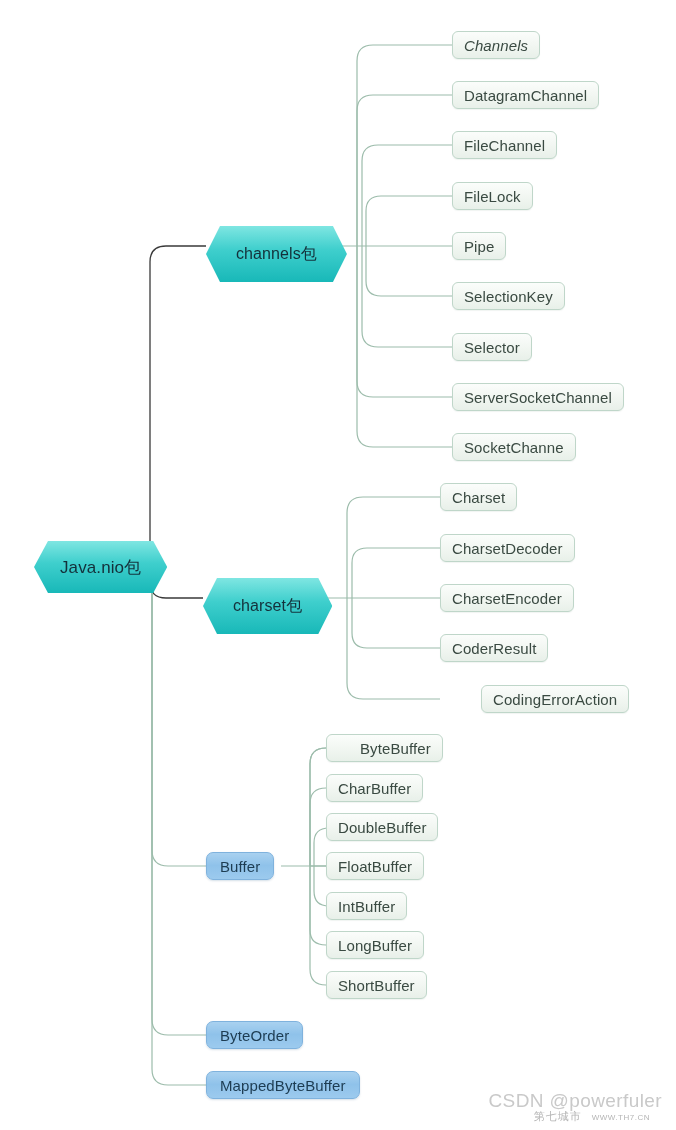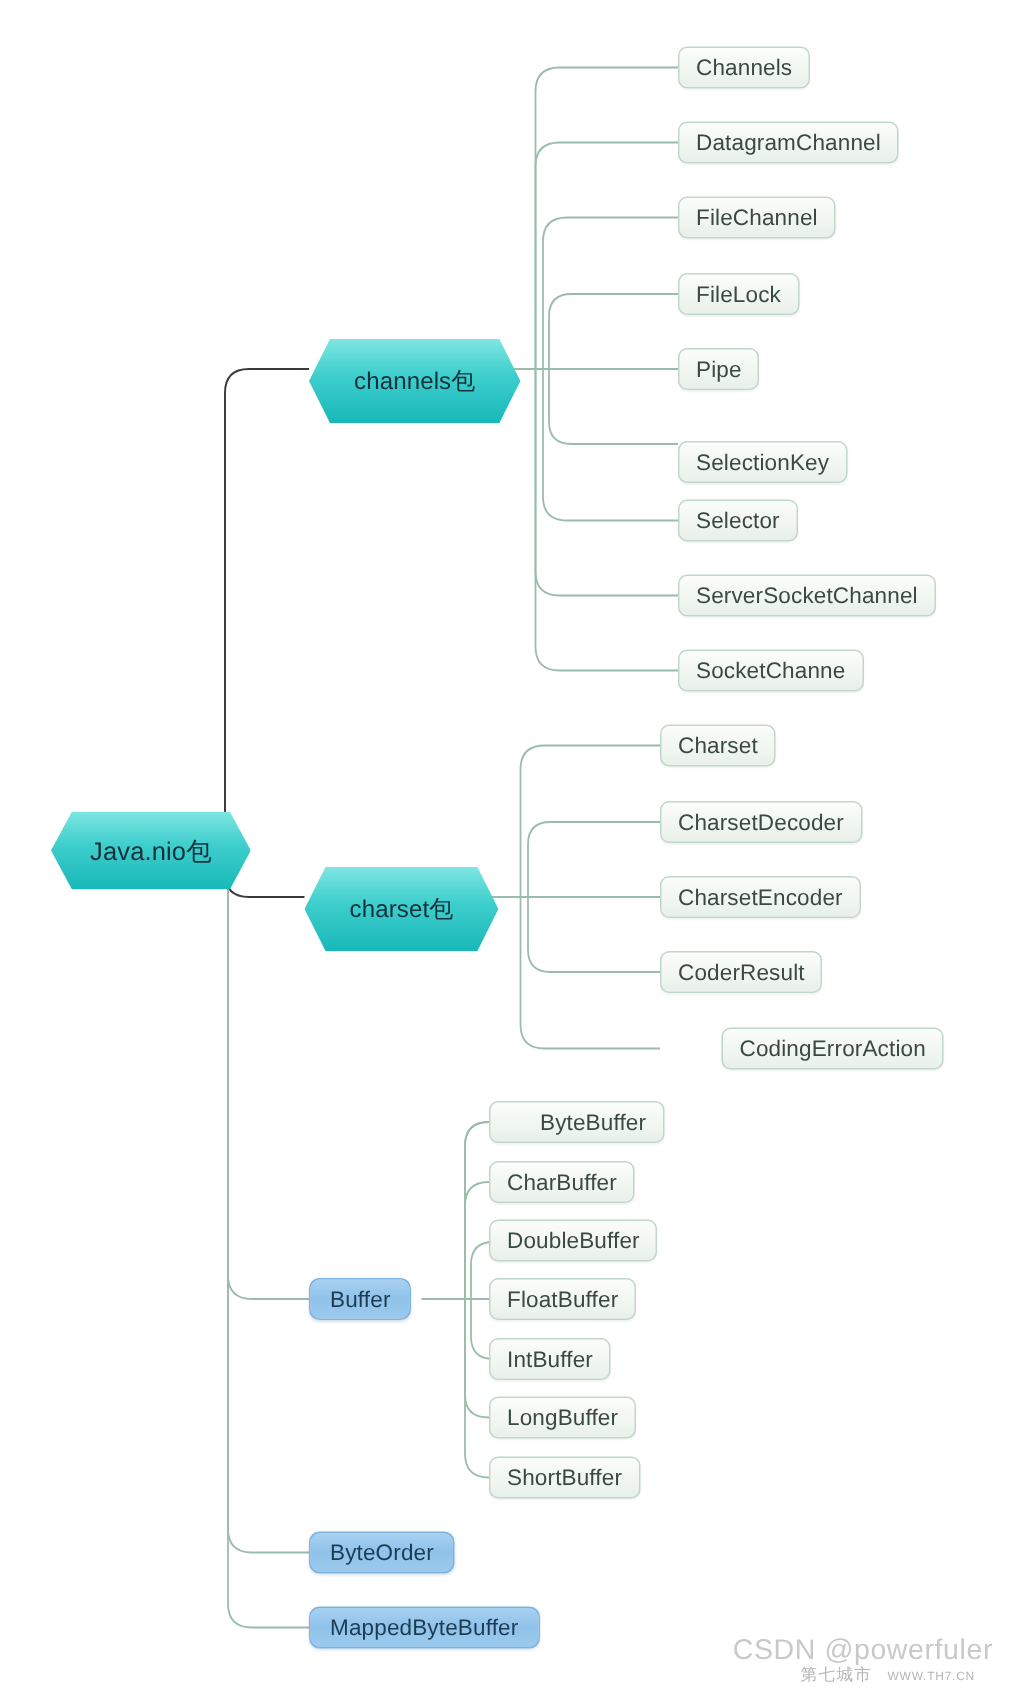--- a/index.html
+++ b/index.html
@@ -156,7 +156,7 @@
 
   <div class="node hex" style="left:206px; top:226px;">channels包</div>
 
-  <div class="node leaf" style="left:452px; top:31px;">Channels</div>
+  <div class="node leaf" style="left:452px; top:31px;font-style:italic;">Channels</div>
   <div class="node leaf" style="left:452px; top:81px;">DatagramChannel</div>
   <div class="node leaf" style="left:452px; top:131px;">FileChannel</div>
   <div class="node leaf" style="left:452px; top:182px;">FileLock</div>

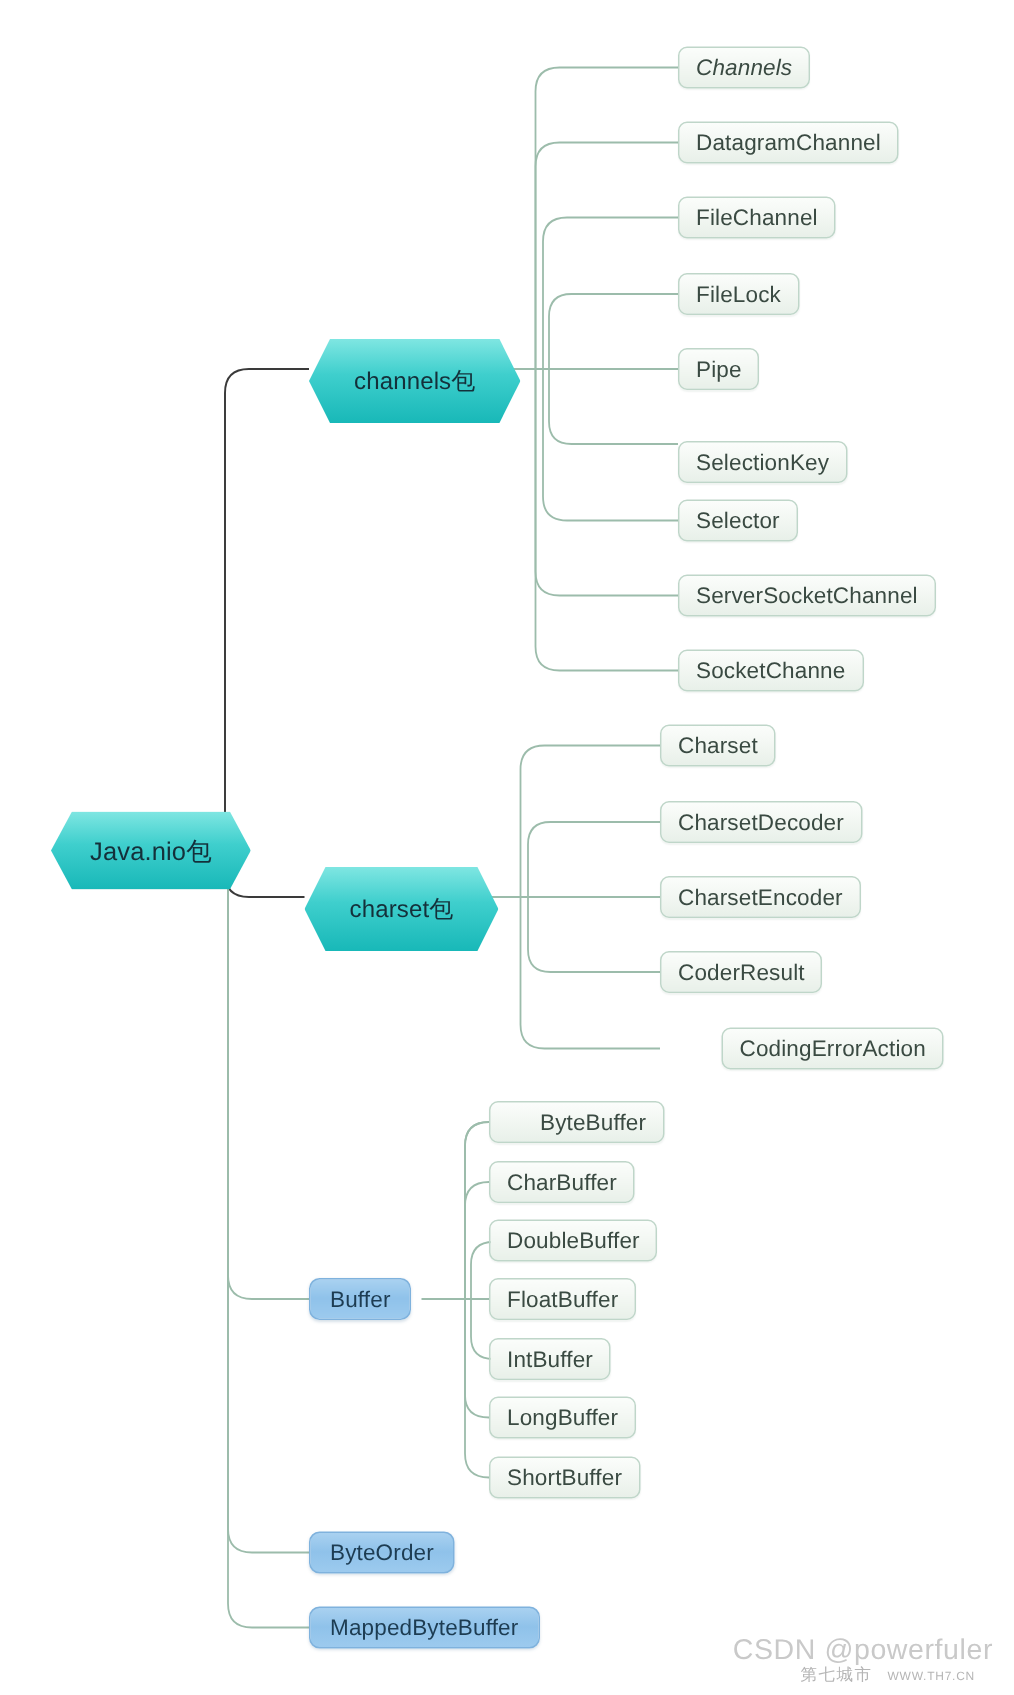--- a/index.html
+++ b/index.html
@@ -161,7 +161,7 @@
   <div class="node leaf" style="left:452px; top:131px;">FileChannel</div>
   <div class="node leaf" style="left:452px; top:182px;">FileLock</div>
   <div class="node leaf" style="left:452px; top:232px;">Pipe</div>
-  <div class="node leaf" style="left:452px; top:282px;margin-top:12px;">SelectionKey</div>
+  <div class="node leaf" style="left:452px; top:282px;">SelectionKey</div>
   <div class="node leaf" style="left:452px; top:333px;">Selector</div>
   <div class="node leaf" style="left:452px; top:383px;">ServerSocketChannel</div>
   <div class="node leaf" style="left:452px; top:433px;">SocketChanne</div>

